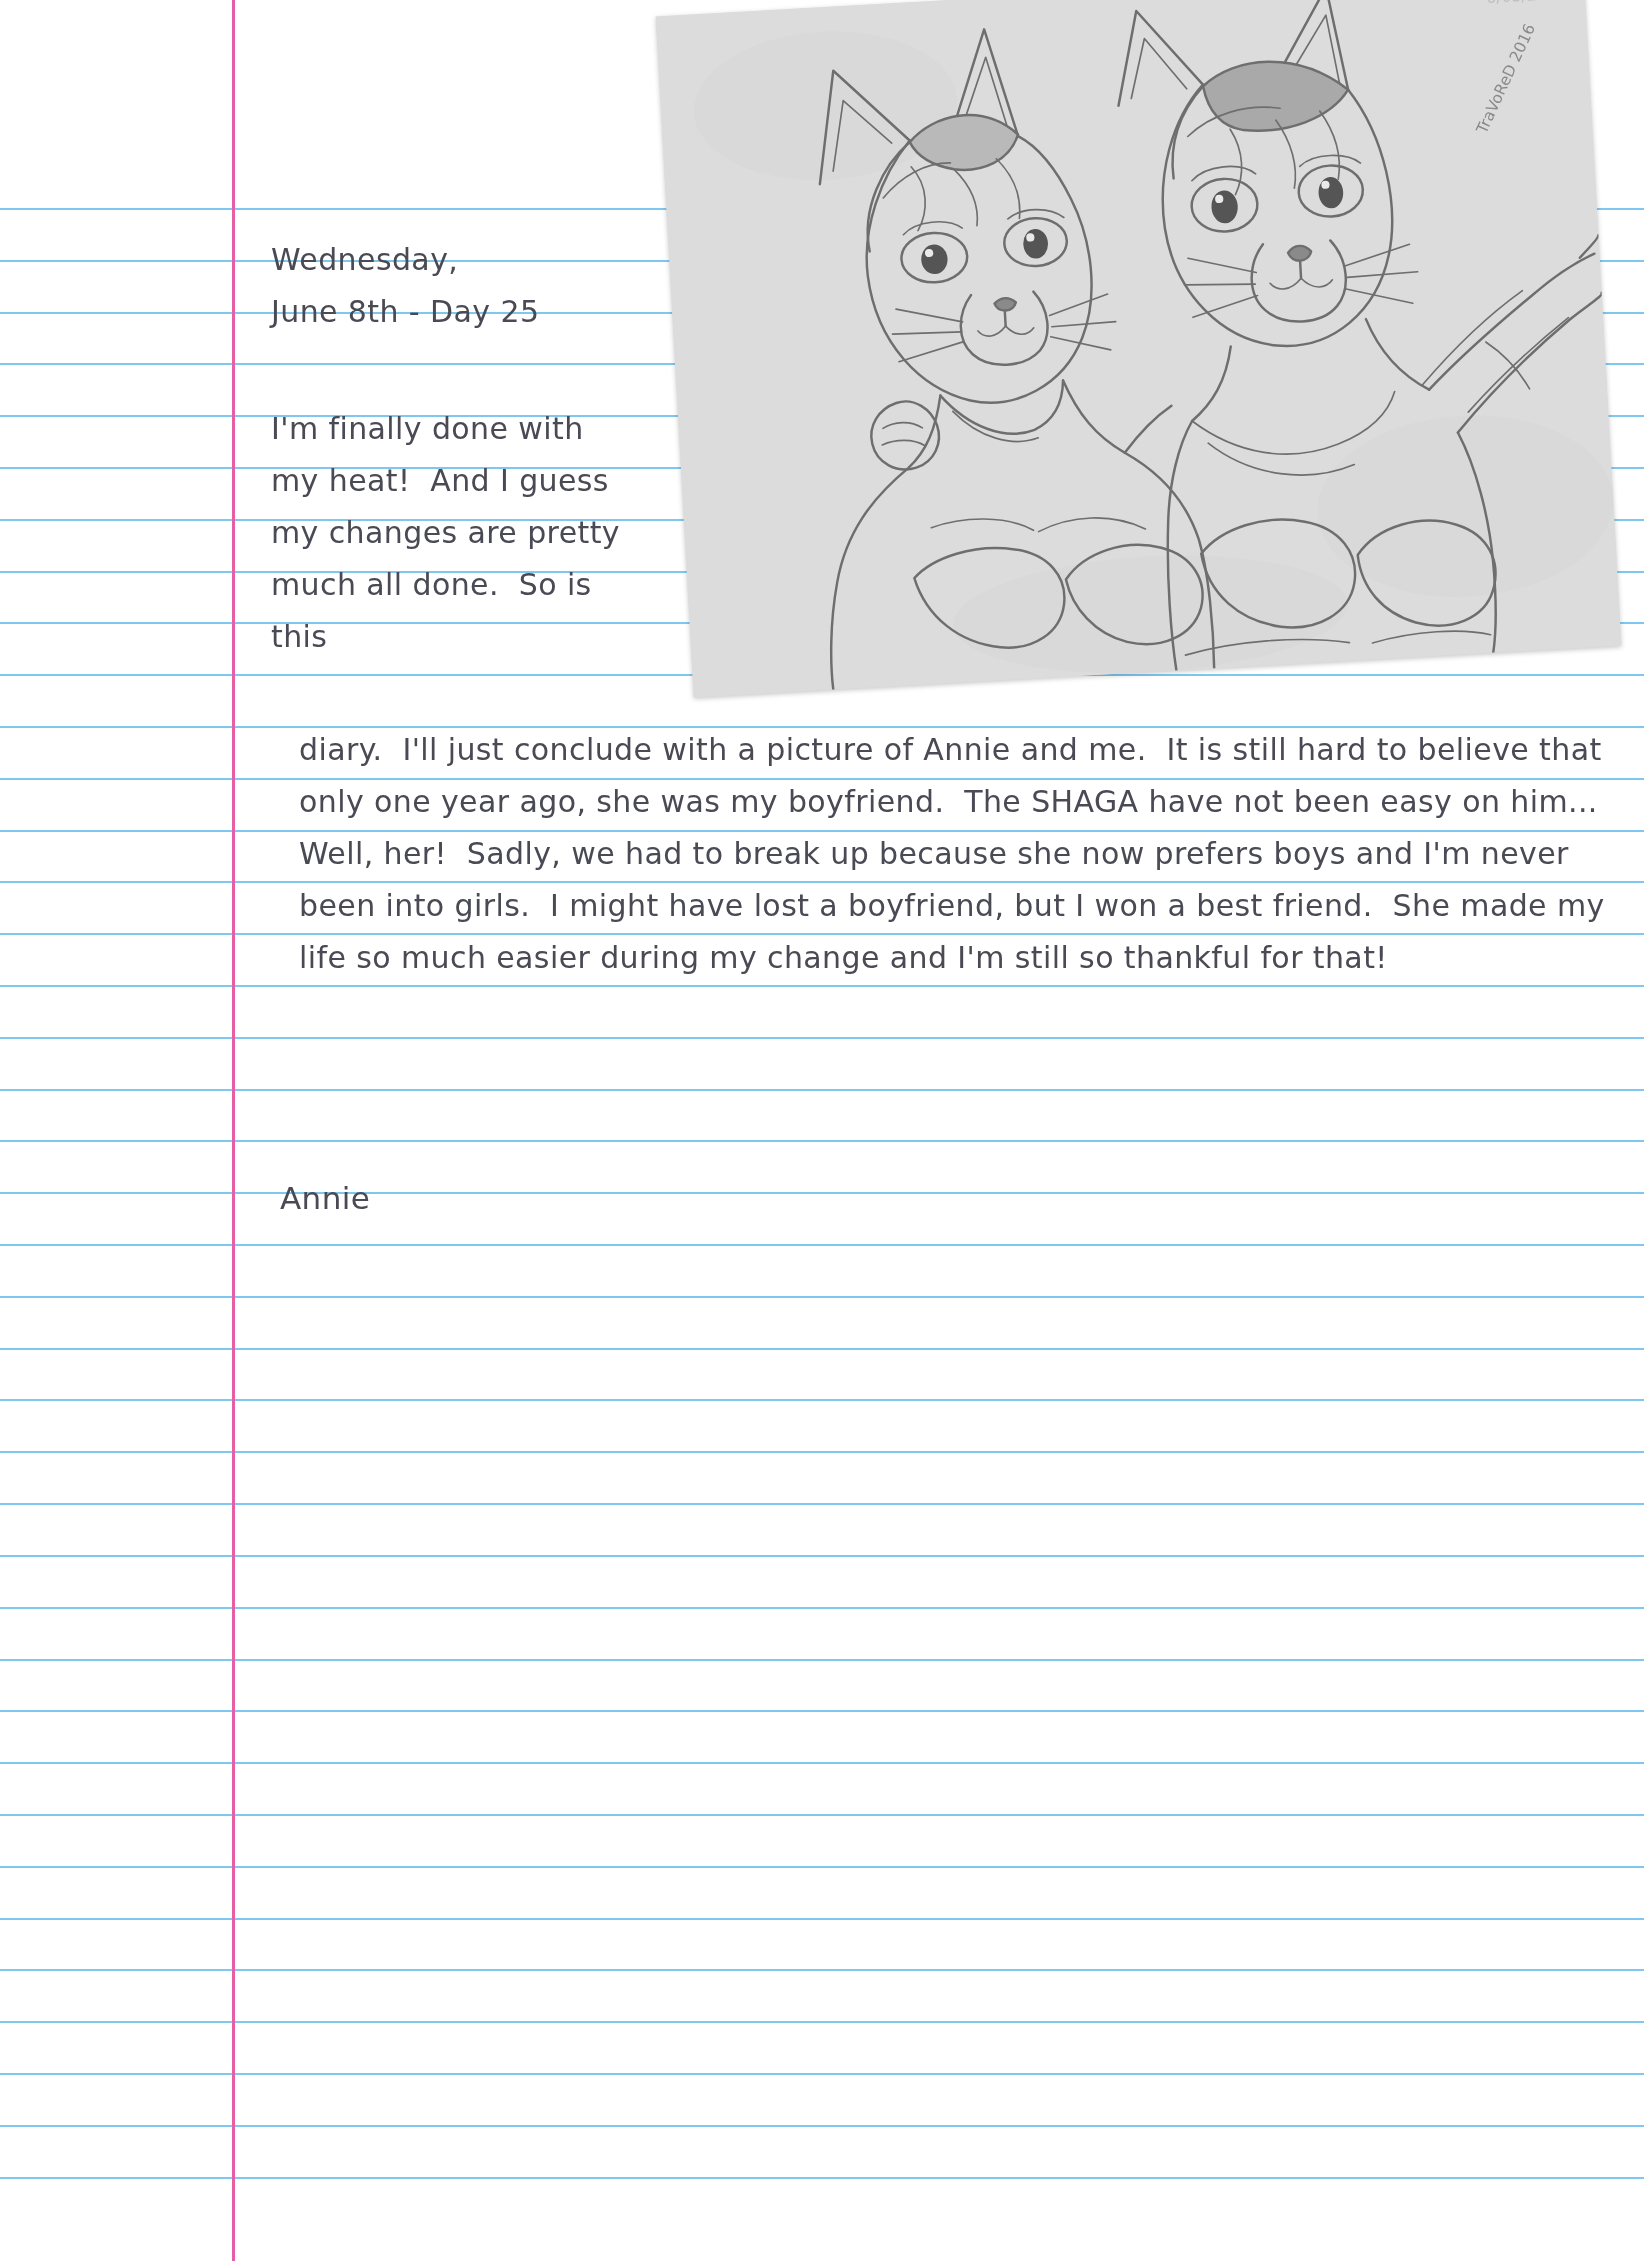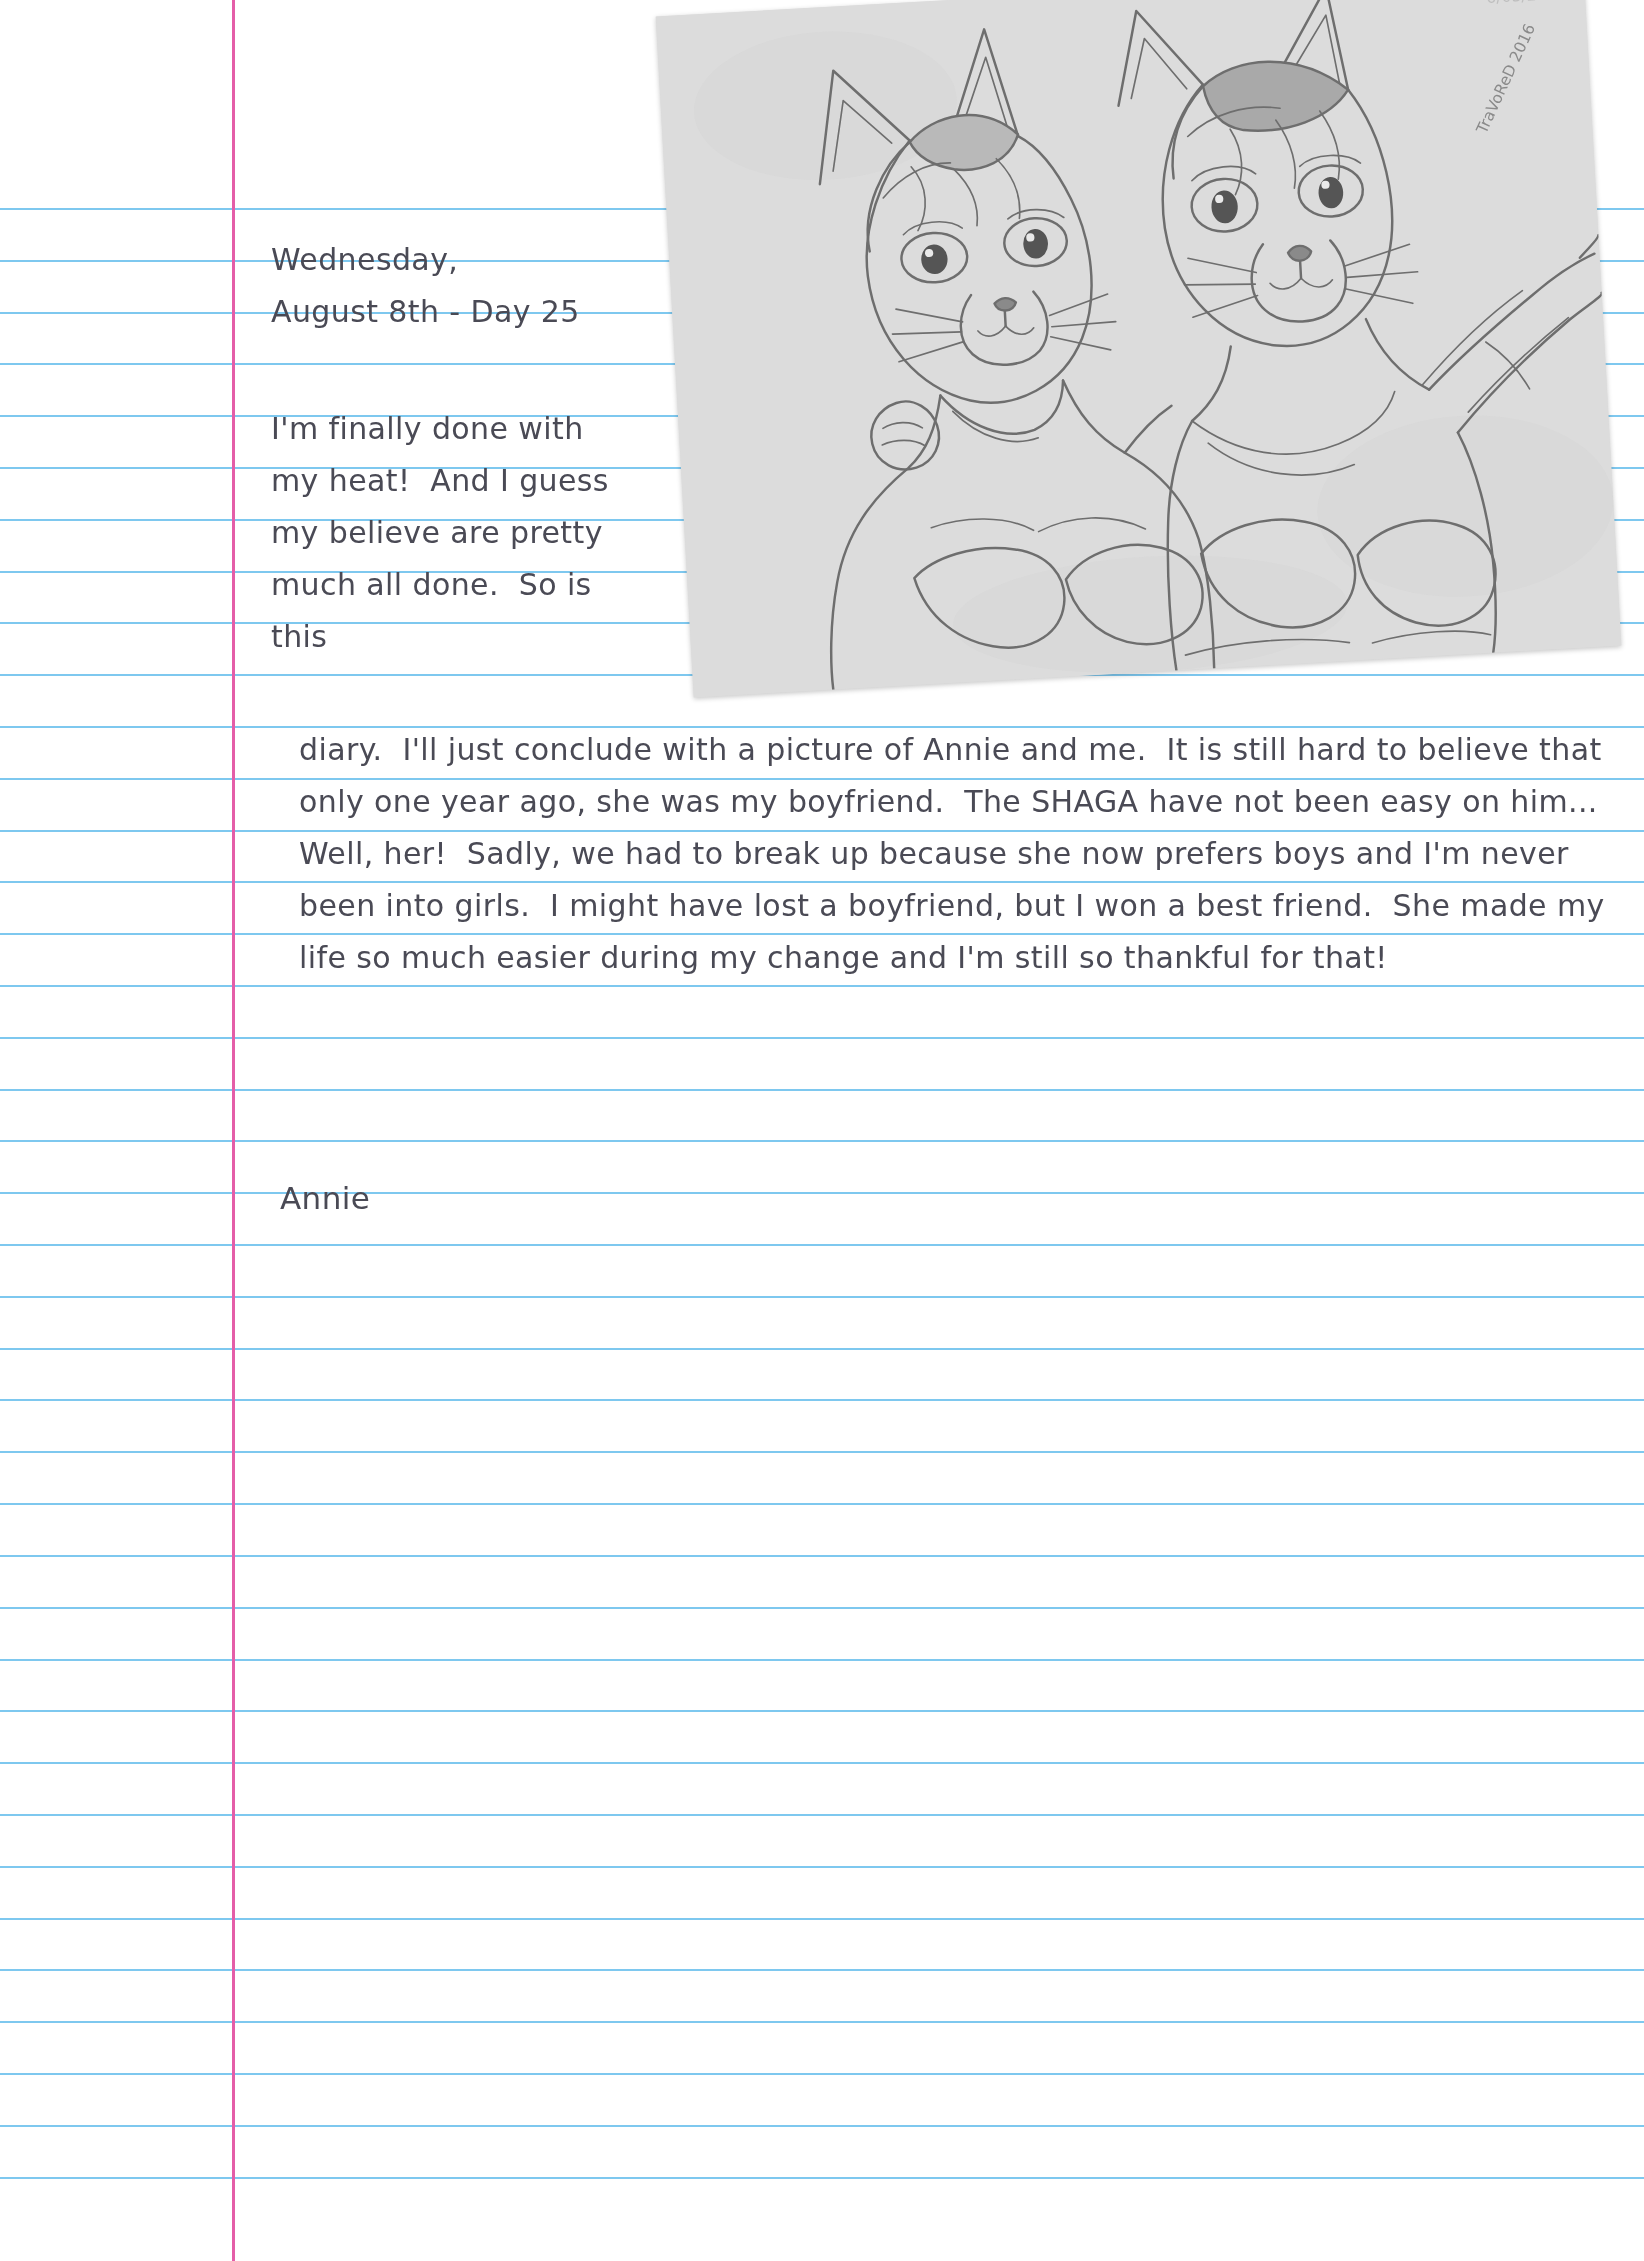--- a/index.html
+++ b/index.html
@@ -323,7 +323,7 @@
 
   <div id="writing">
     <div class="hand block-date">Wednesday,</div>
-    <div class="hand block-date" style="top:286px">August 8th - Day 25</div>
+    <div class="hand block-date" style="top:286px">June 8th - Day 25</div>
     <div class="hand block-narrow">I'm finally done with my heat!  And I guess my believe are pretty much all done.  So is this</div>
     <div class="hand block-wide">diary.  I'll just conclude with a picture of Annie and me.  It is still hard to believe that only one year ago, she was my boyfriend.  The SHAGA have not been easy on him...   Well, her!  Sadly, we had to break up because she now prefers boys and I'm never been into girls.  I might have lost a boyfriend, but I won a best friend.  She made my life so much easier during my change and I'm still so thankful for that!</div>
     <div class="hand block-sign">Annie</div>

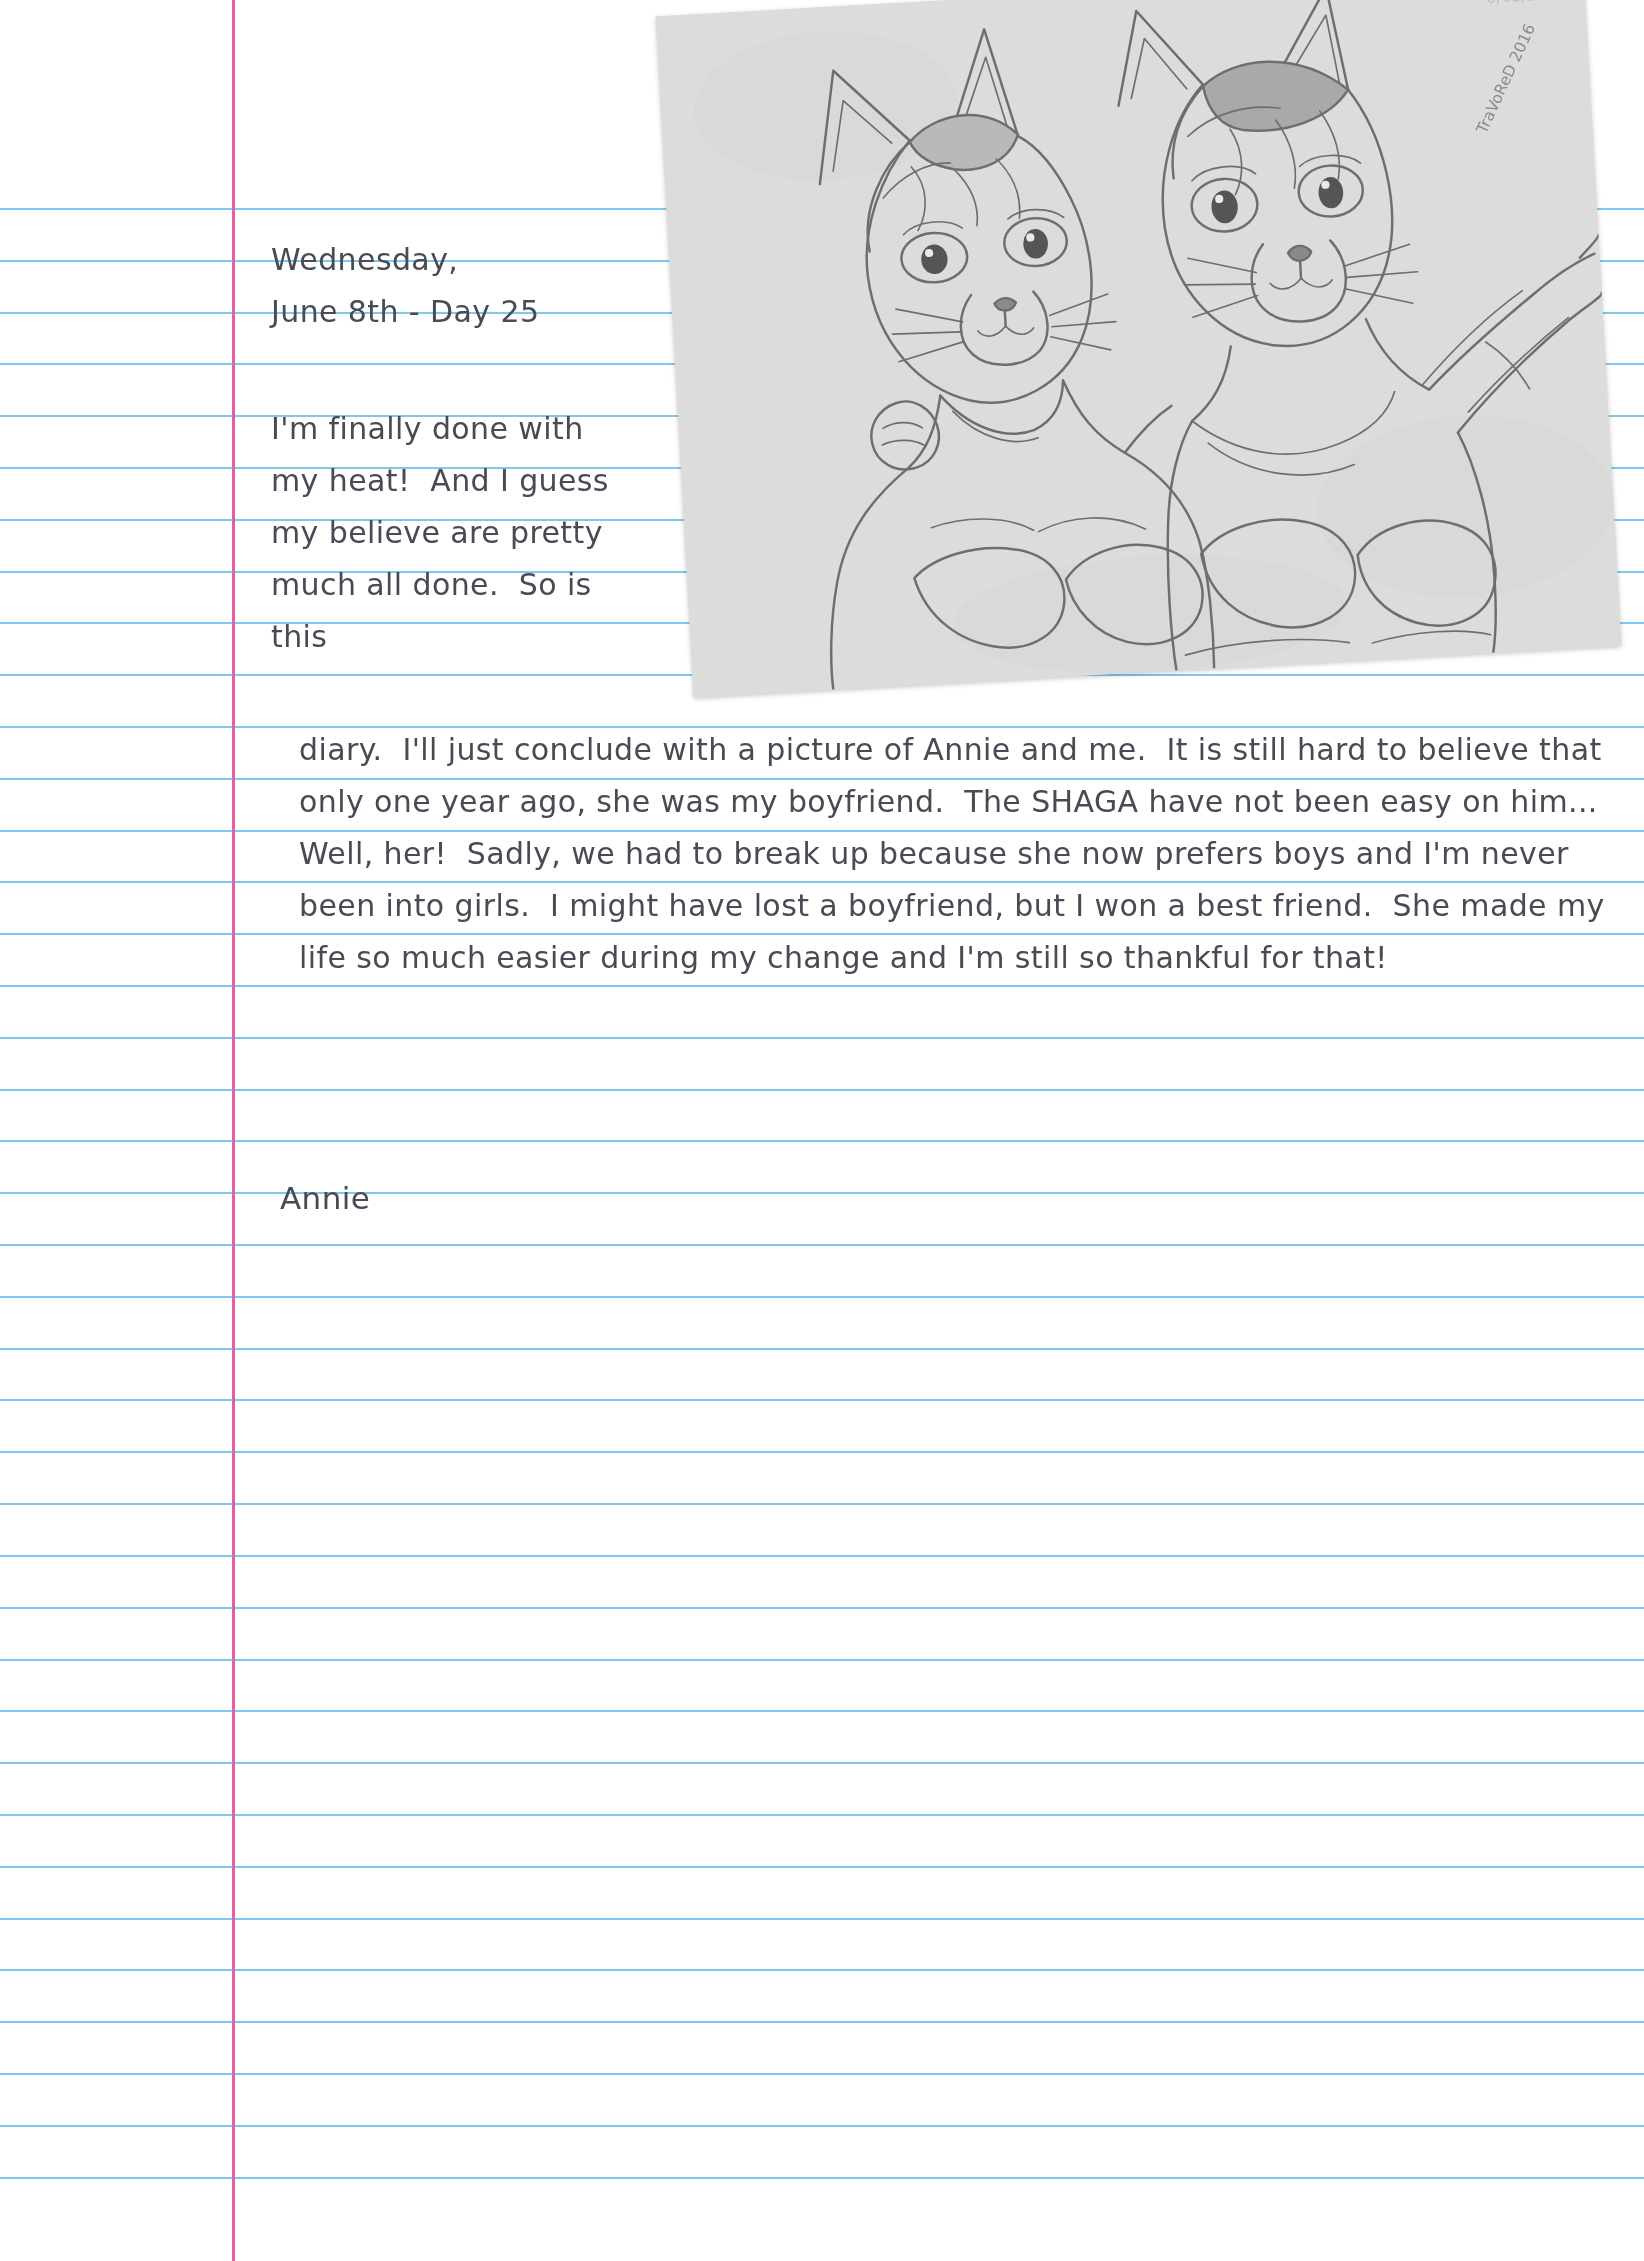--- a/index.html
+++ b/index.html
@@ -324,7 +324,7 @@
   <div id="writing">
     <div class="hand block-date">Wednesday,</div>
     <div class="hand block-date" style="top:286px">June 8th - Day 25</div>
-    <div class="hand block-narrow">I'm finally done with my heat!  And I guess my believe are pretty much all done.  So is this</div>
+    <div class="hand block-narrow">I'm finally done with my heat!  And I guess my changes are pretty much all done.  So is this</div>
     <div class="hand block-wide">diary.  I'll just conclude with a picture of Annie and me.  It is still hard to believe that only one year ago, she was my boyfriend.  The SHAGA have not been easy on him...   Well, her!  Sadly, we had to break up because she now prefers boys and I'm never been into girls.  I might have lost a boyfriend, but I won a best friend.  She made my life so much easier during my change and I'm still so thankful for that!</div>
     <div class="hand block-sign">Annie</div>
   </div>

